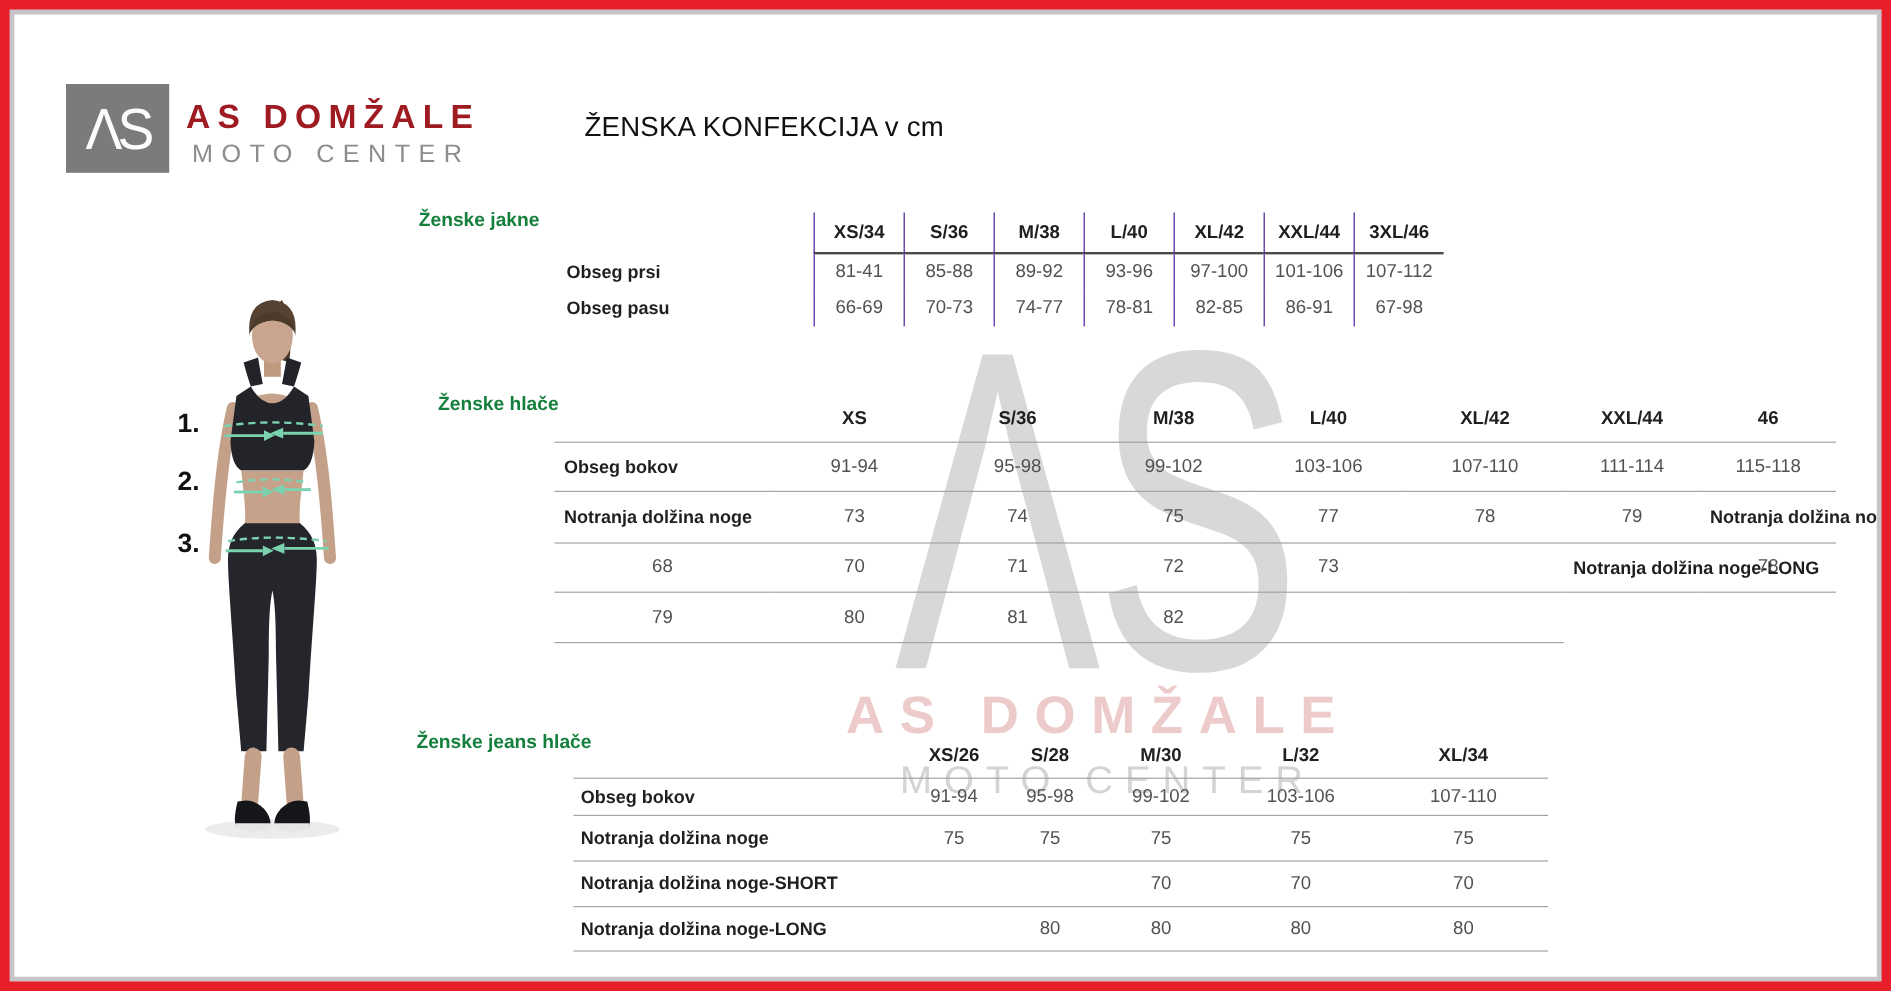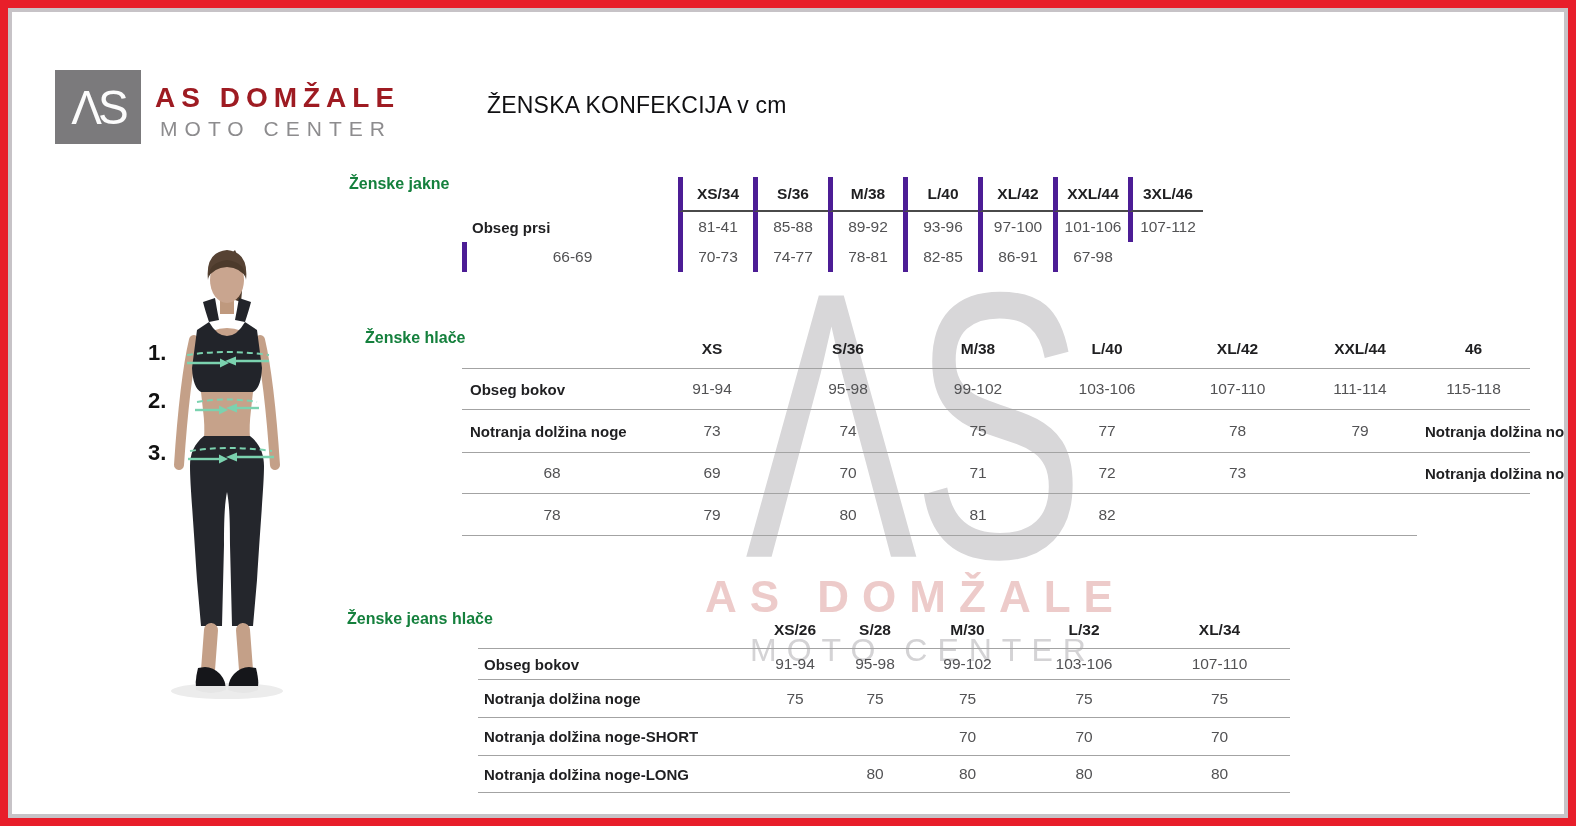--- a/index.html
+++ b/index.html
@@ -56,7 +56,7 @@
   .sec-label{position:absolute;font-size:16px;font-weight:bold;color:#15803d;z-index:2;white-space:nowrap;}
   
   .t1{left:462px;top:177px;grid-template-columns:216px repeat(7,75px);grid-template-rows:35px 30px 30px;}
-  .t1 .vr{border-left:5px solid #4c1d95;}
+  .t1 .vr{border-left:1px solid #4c1d95;}
   .t1 .hdr{border-bottom:2px solid #4a4a4a;}
   .t1 .lbl{padding-left:10px;}
   

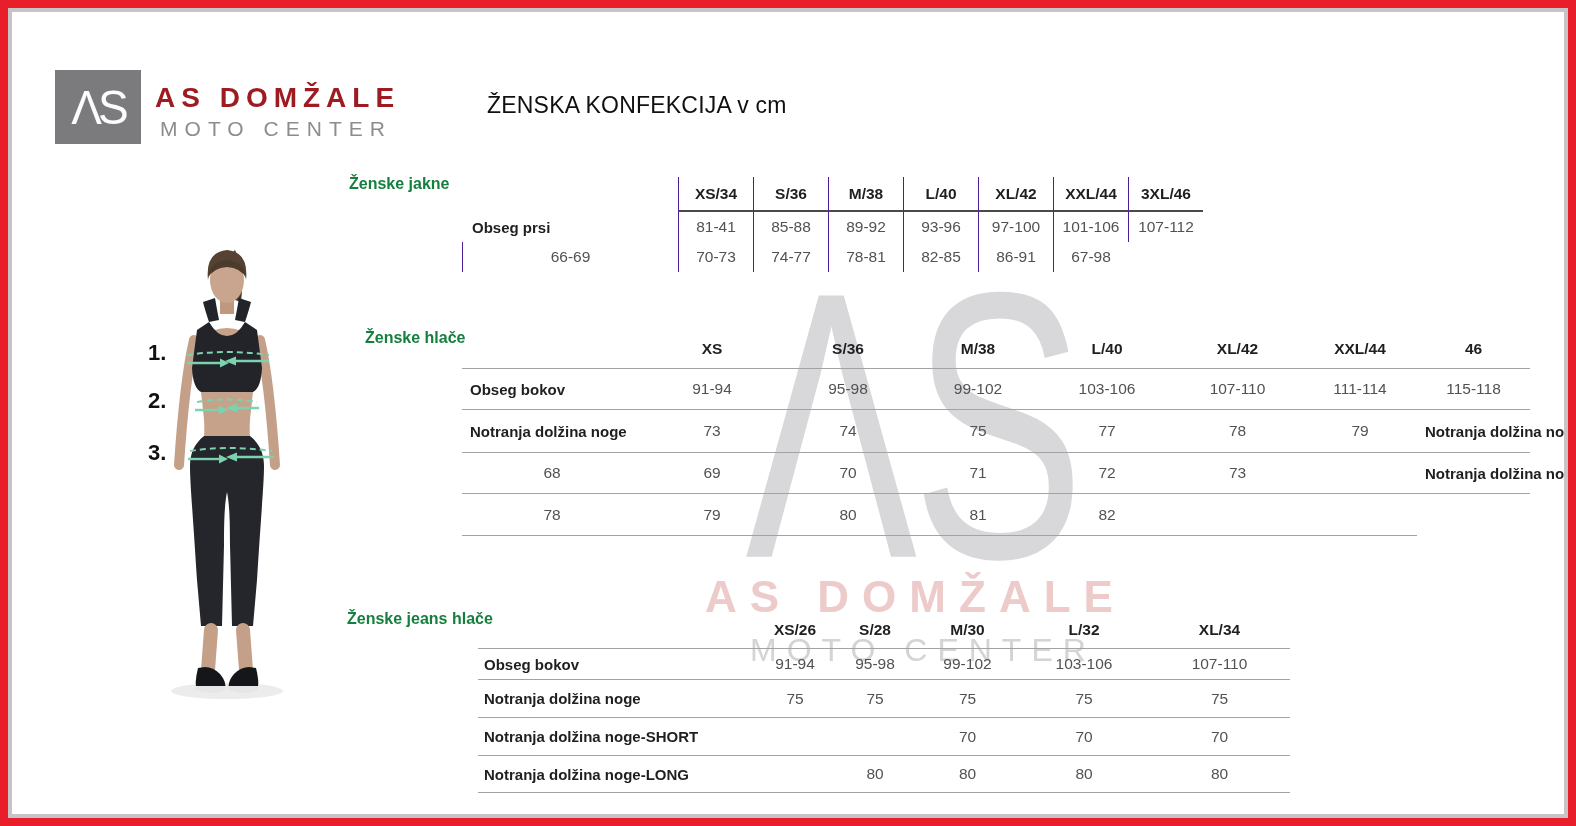--- a/index.html
+++ b/index.html
@@ -171,6 +171,7 @@
   <div class="cell val vr">101-106</div>
   <div class="cell val vr">107-112</div>
 
+  <div class="cell lbl">Obseg pasu</div>
   <div class="cell val vr">66-69</div>
   <div class="cell val vr">70-73</div>
   <div class="cell val vr">74-77</div>

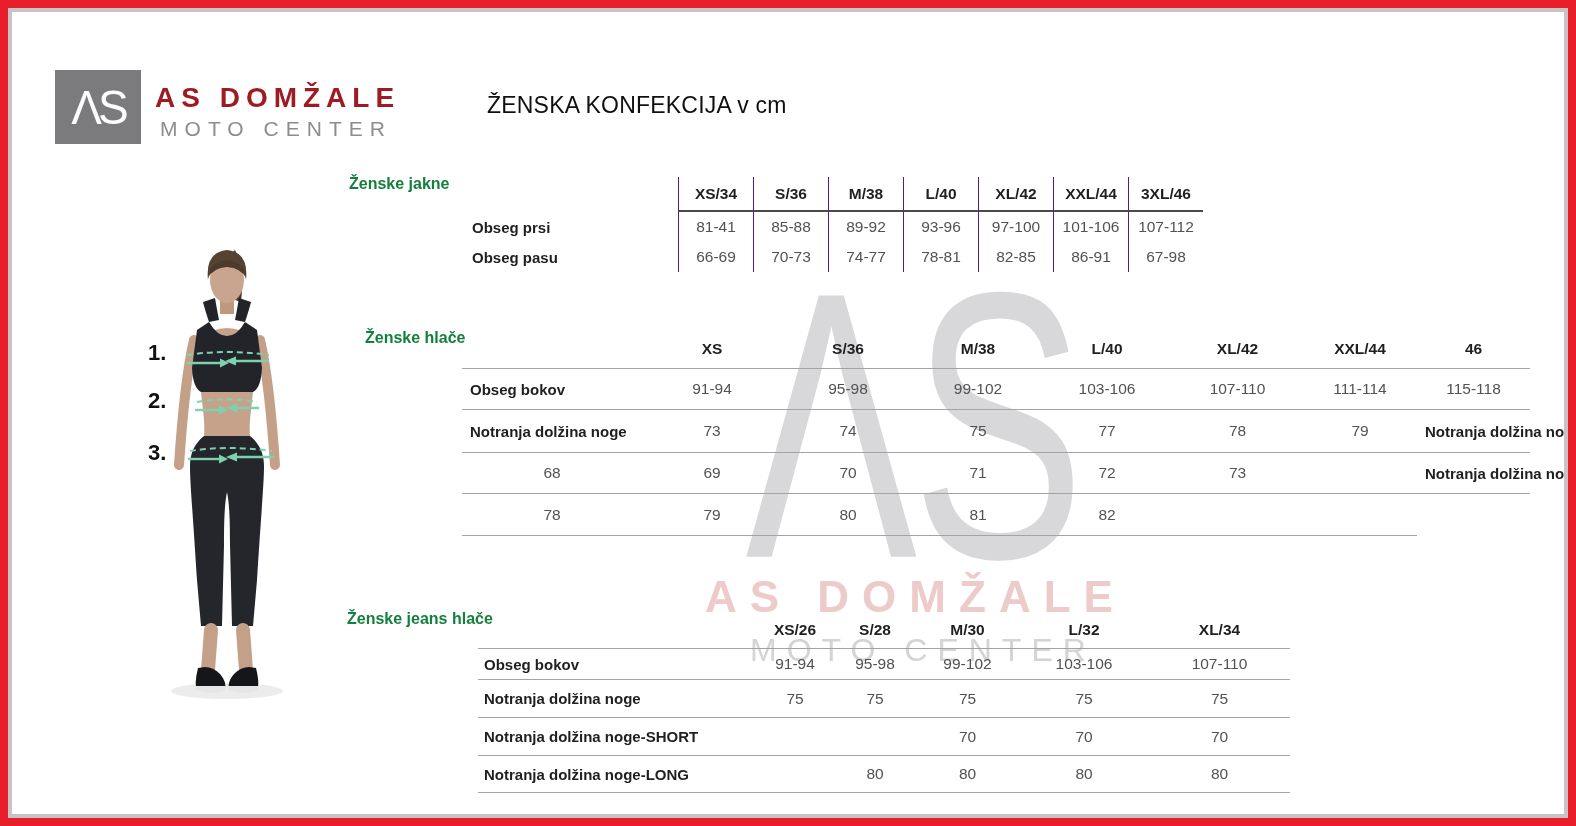--- a/index.html
+++ b/index.html
@@ -210,7 +210,6 @@
 
   <div class="cell lbl">Notranja dolžina noge-SHORT</div>
   <div class="cell val">68</div>
-  <div class="cell val">69</div>
   <div class="cell val">70</div>
   <div class="cell val">71</div>
   <div class="cell val">72</div>

